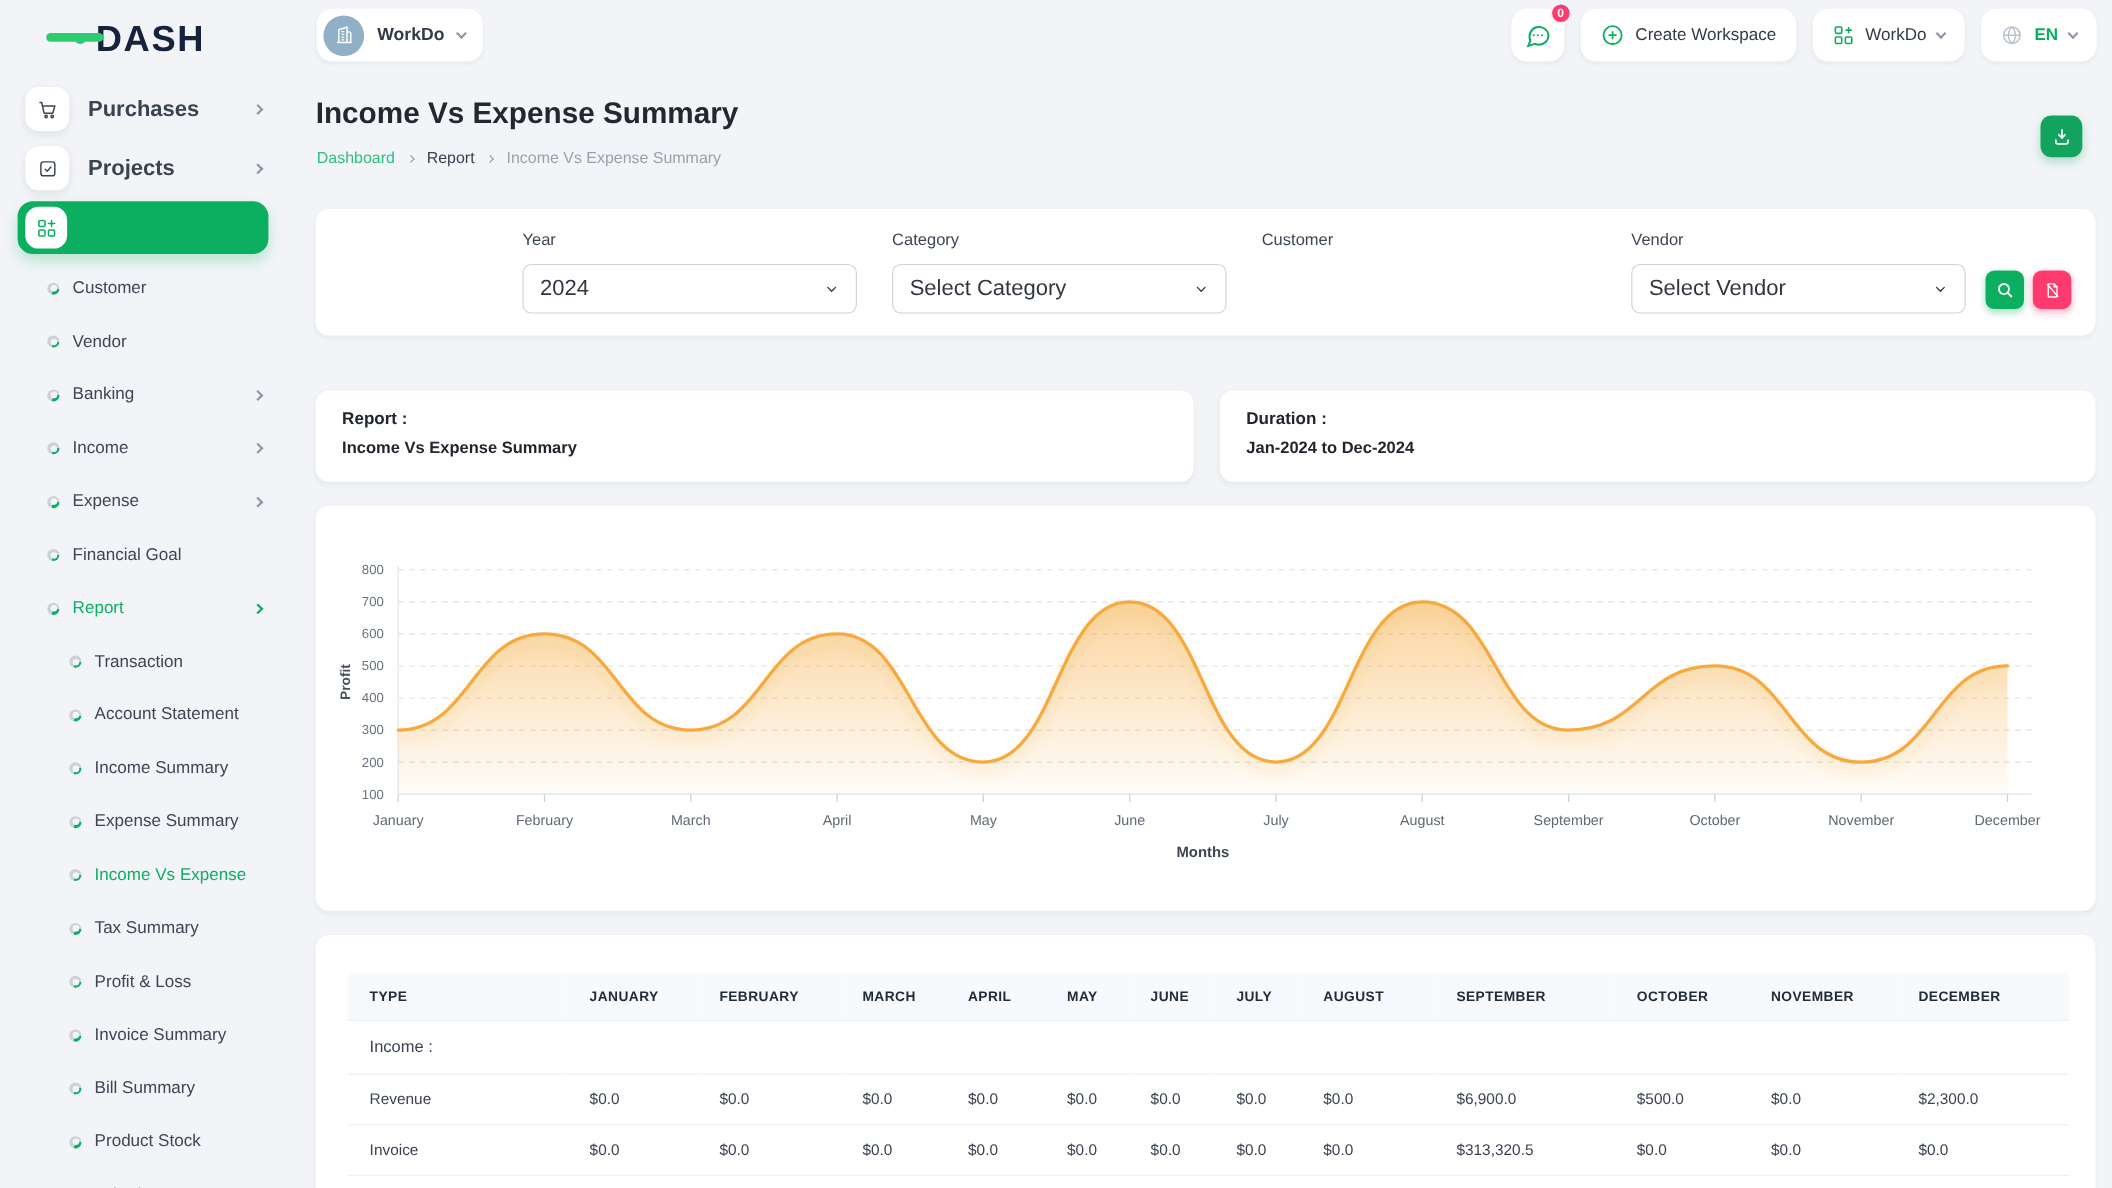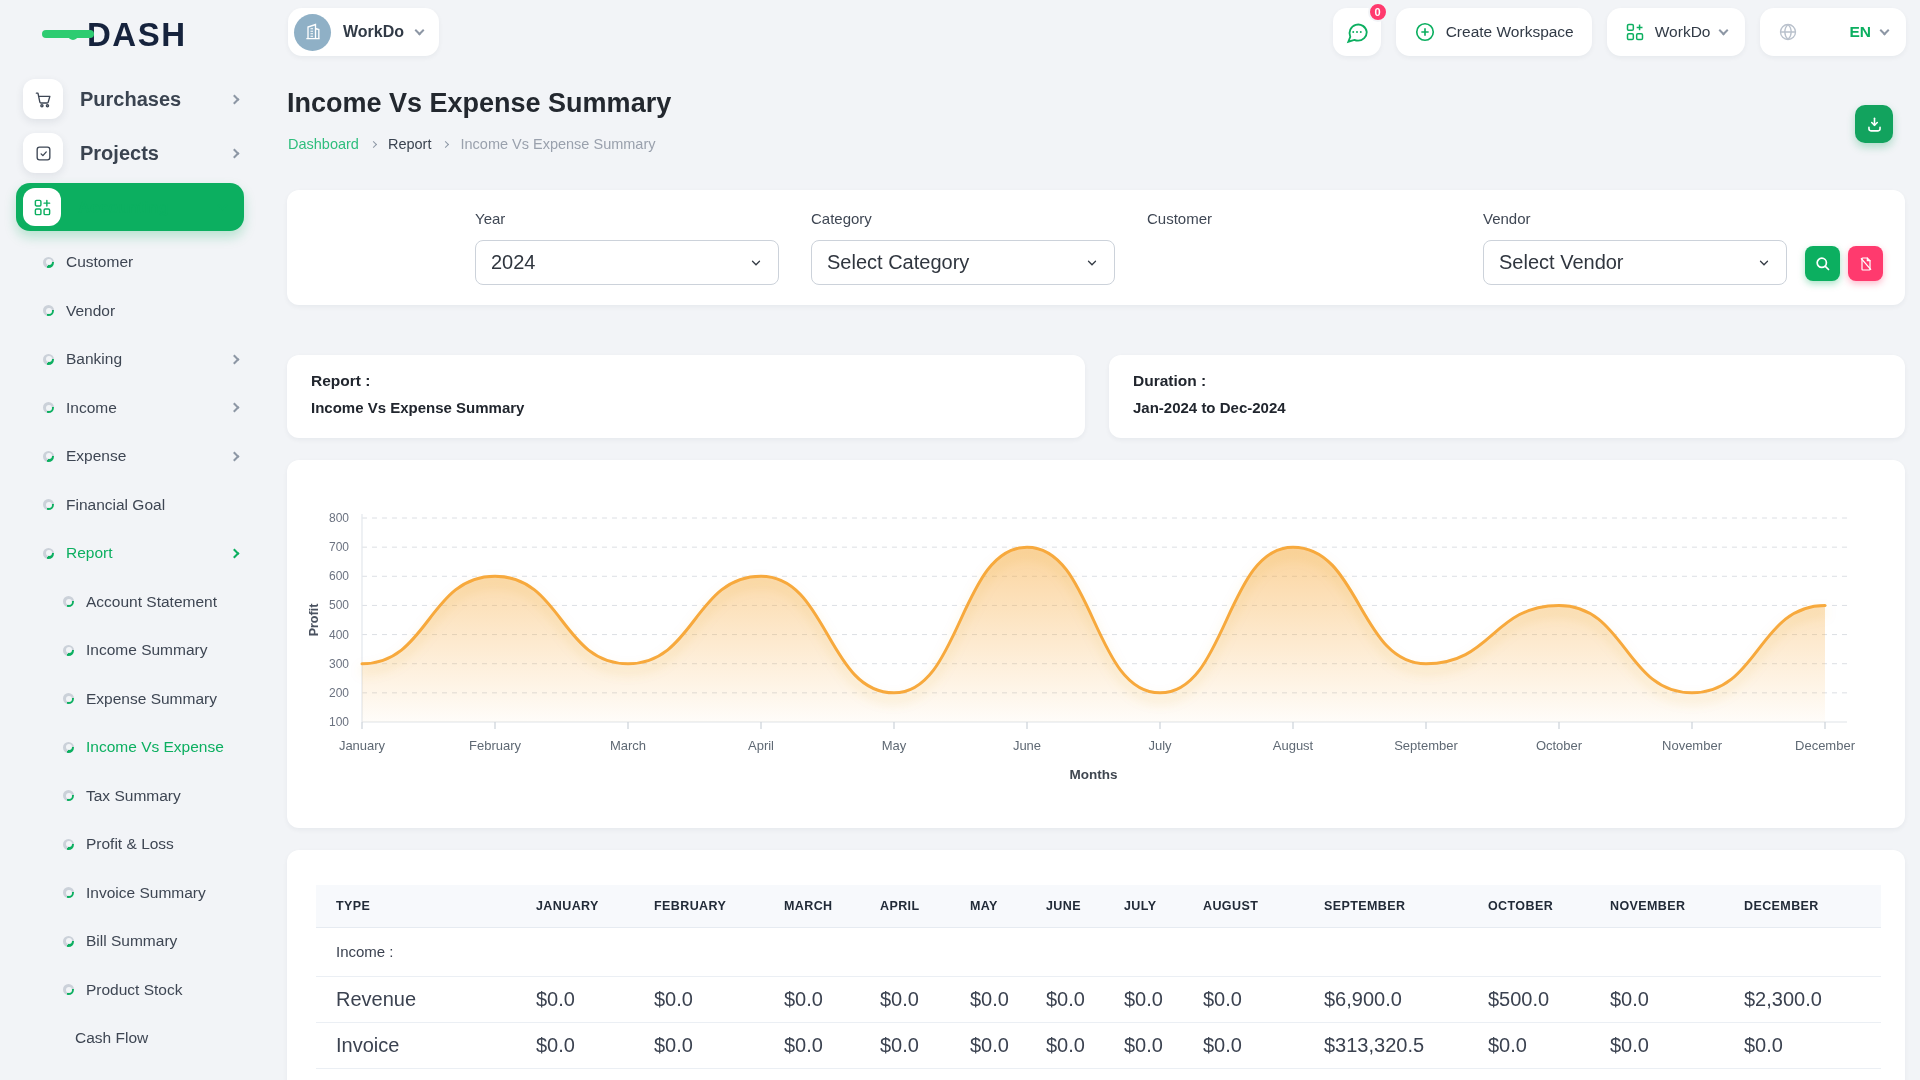--- a/index.html
+++ b/index.html
@@ -28,7 +28,7 @@
            border:2px solid #f2f4f7; padding:0 4px; }
   .hpill { height:48px; border:none; background:#fff; border-radius:14px; display:flex; align-items:center; gap:10px;
            padding:0 18px; font-family:inherit; font-size:15.5px; color:#313a46; cursor:pointer; box-shadow:0 2px 5px rgba(25,39,58,.05); }
-  .hpill .lang { color:#0caf60; font-weight:700;margin-left:41px; }
+  .hpill .lang { color:#0caf60; font-weight:700; }
 
   .chev { display:inline-block; width:7px; height:7px; border-right:2px solid #8d97a5; border-bottom:2px solid #8d97a5;
           transform:rotate(-45deg); flex:none; }

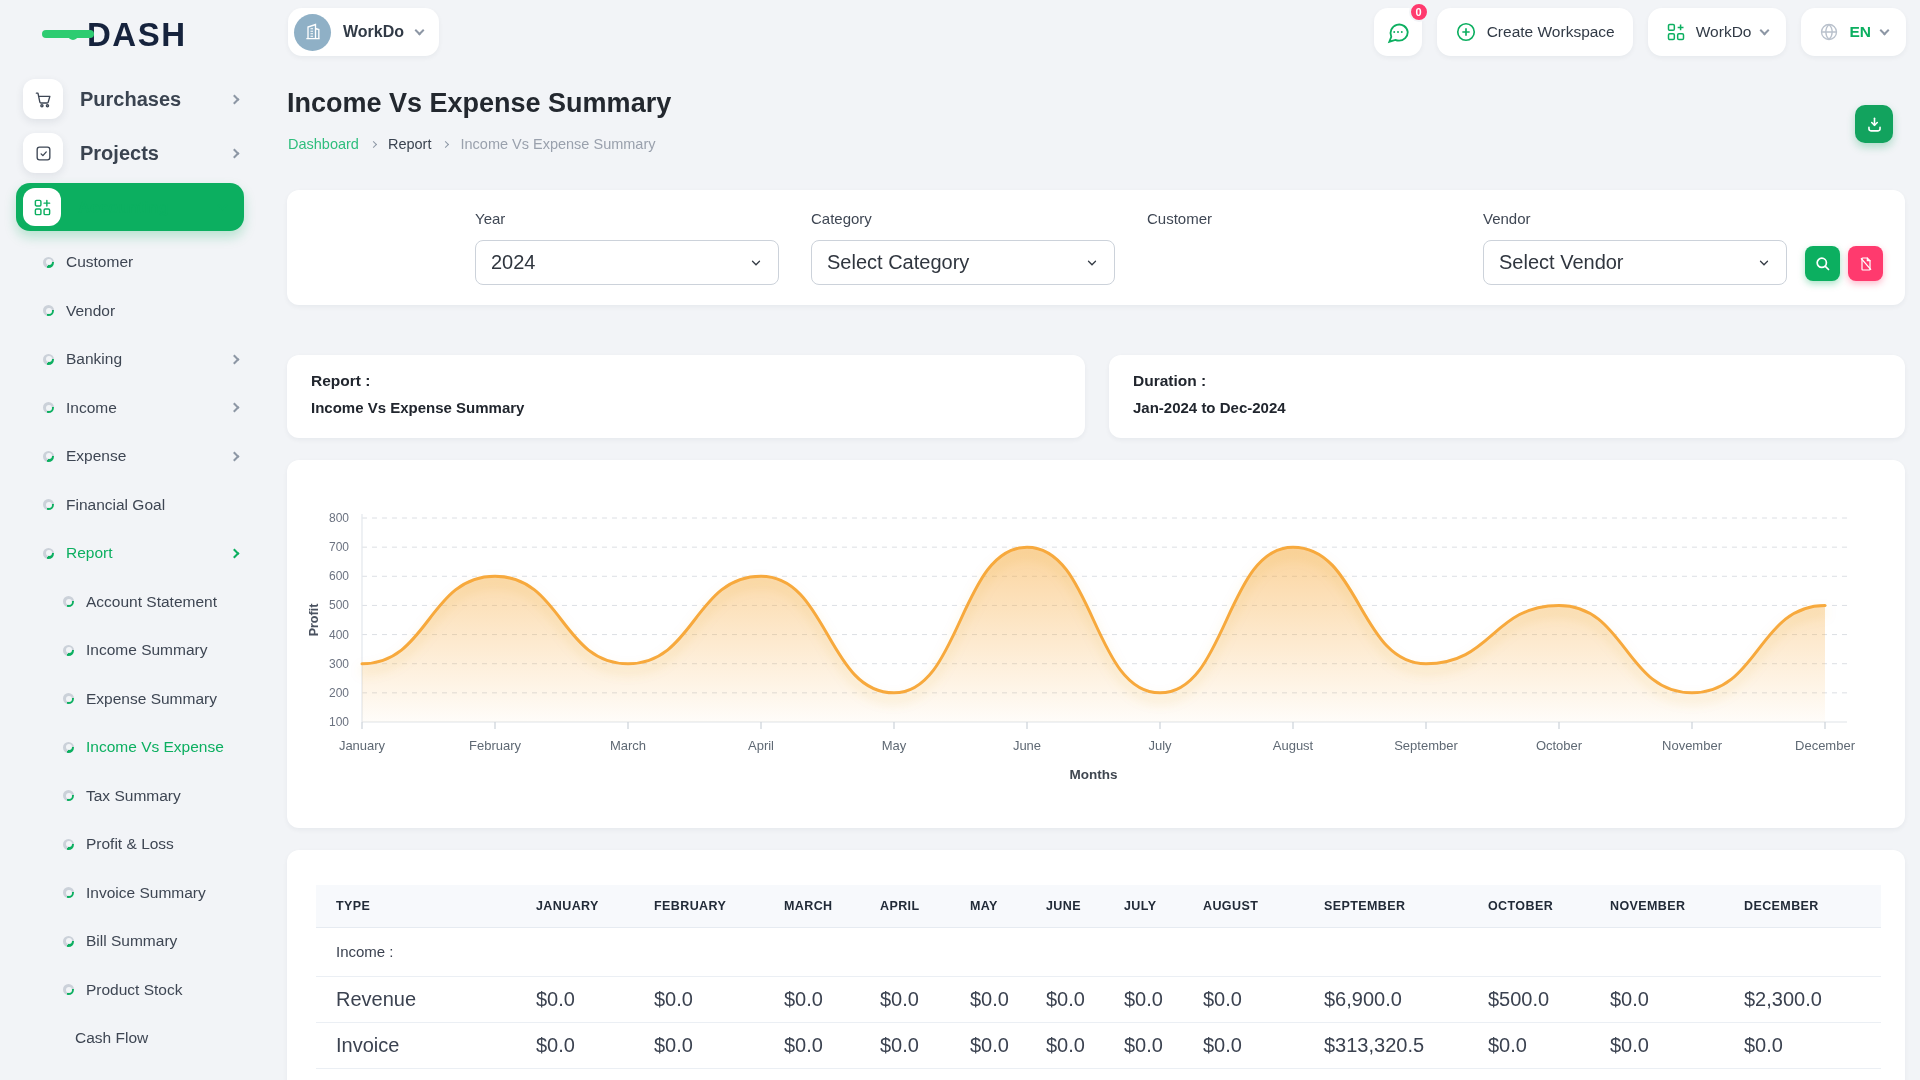--- a/index.html
+++ b/index.html
@@ -216,6 +216,10 @@
       <span class="ring"></span>
       <span class="nav-label">Report</span>
       <span class="chev "></span>
+    </div>
+    <div class="nav-item lvl2">
+      <span class="ring"></span>
+      <span class="nav-label">Transaction</span>
     </div>
     <div class="nav-item lvl2">
       <span class="ring"></span>

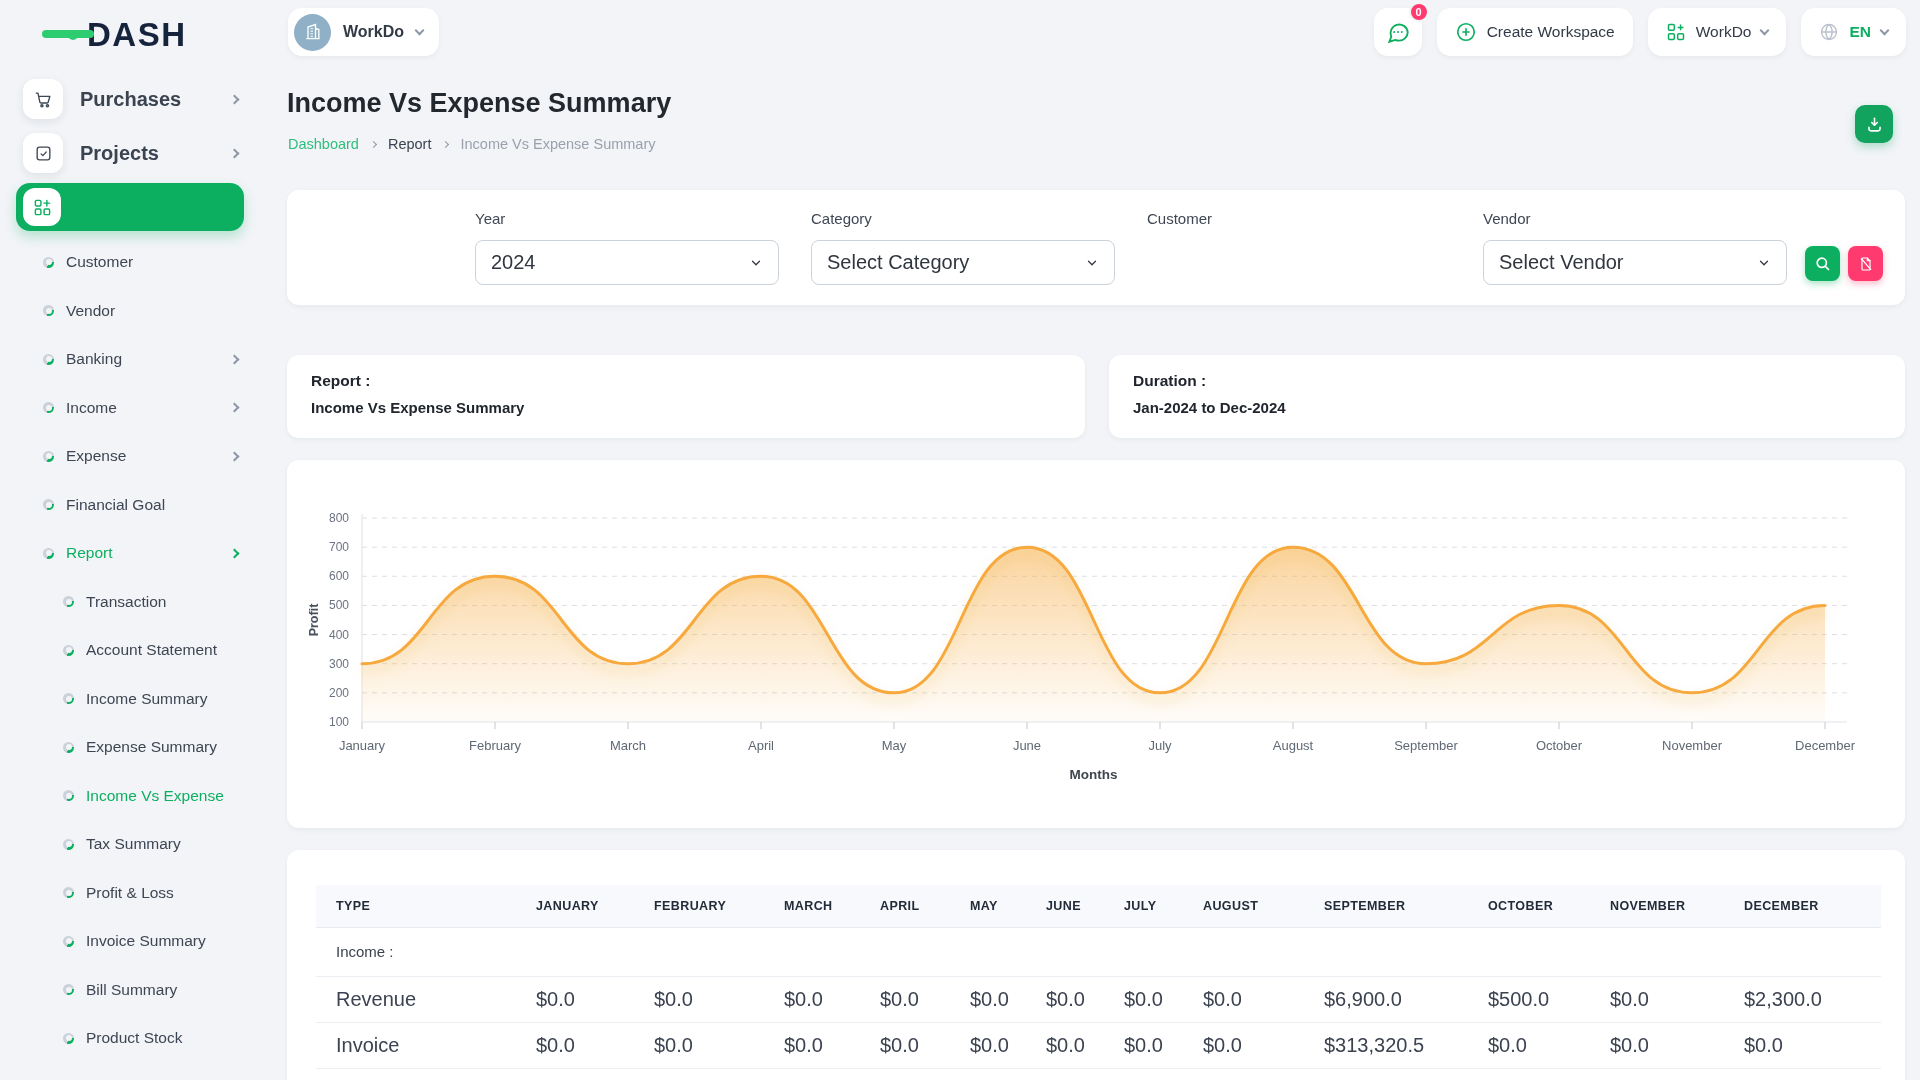--- a/index.html
+++ b/index.html
@@ -90,7 +90,7 @@
   .data-table { border-collapse:collapse; table-layout:fixed; width:1565px; }
   .data-table th { background:#f7f9fc; font-size:12.5px; font-weight:700; color:#222b38; text-align:left; height:42px;
                    padding:0 4px 0 20px; letter-spacing:.4px; border-bottom:1px solid #e6ebf1; white-space:nowrap; }
-  .data-table td { height:46px; font-size:20px; color:#3b4250; padding:0 4px 0 20px; border-top:1px solid #ebeff4; white-space:nowrap; }
+  .data-table td { height:46px; font-size:14px; color:#3b4250; padding:0 4px 0 20px; border-top:1px solid #ebeff4; white-space:nowrap; }
   .data-table tbody tr:first-child td { border-top:none; }
   .data-table tr.section td { height:49px; font-size:15px; }
 </style>

